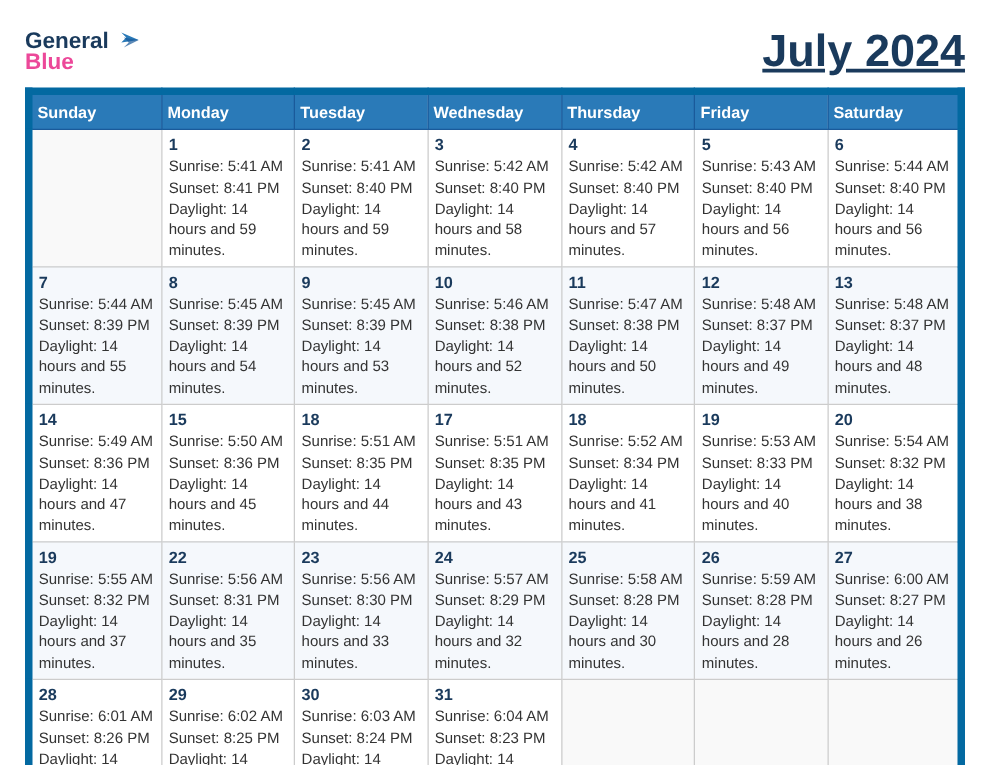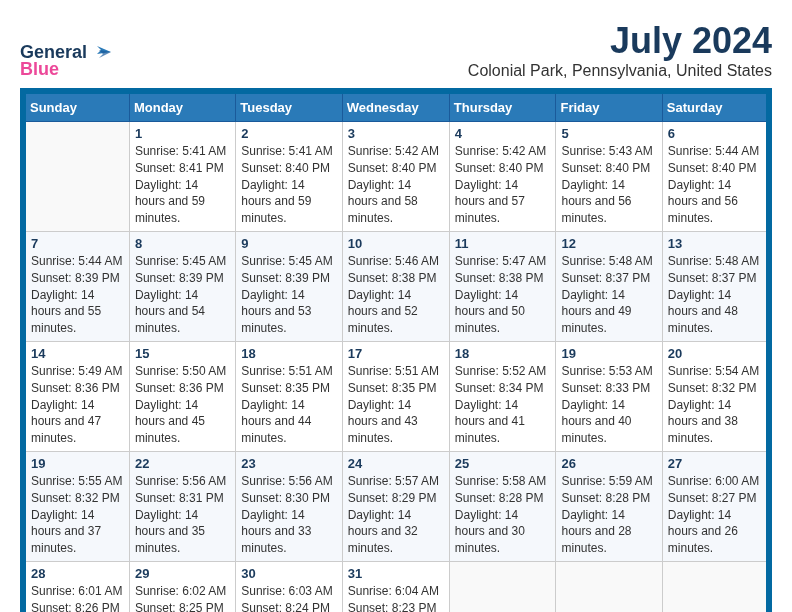--- a/index.html
+++ b/index.html
@@ -13,7 +13,7 @@
     .header-area {
       display: flex;
       justify-content: space-between;
-      align-items: flex-end;
+      align-items: center;
       margin-bottom: 8px;
     }
     .logo {

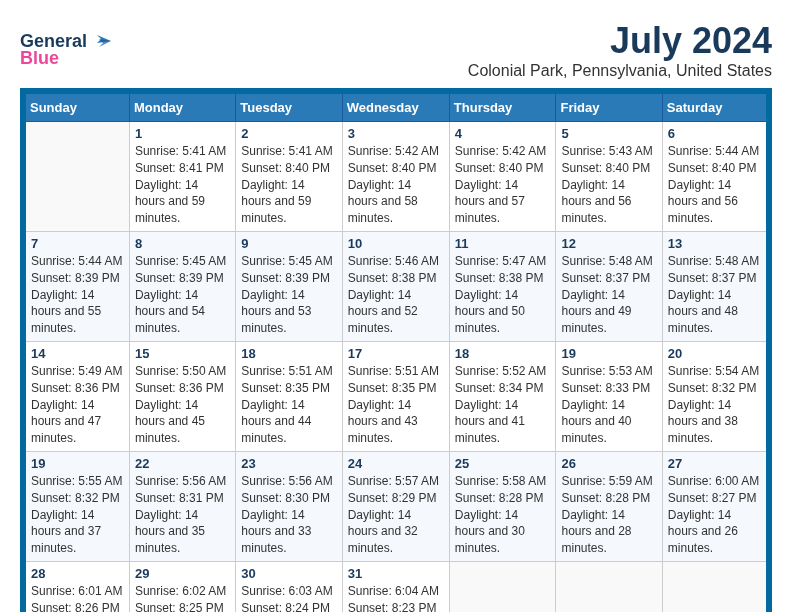--- a/index.html
+++ b/index.html
@@ -28,6 +28,7 @@
       font-size: 36px;
       font-weight: bold;
       color: #1a3a5c;
+      text-decoration: underline;
     }
     .location-title {
       font-size: 16px;

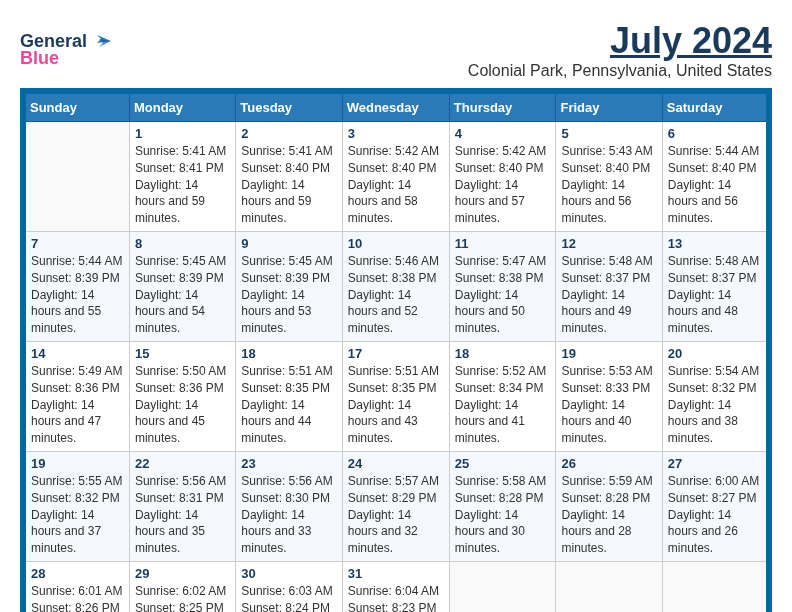--- a/index.html
+++ b/index.html
@@ -97,7 +97,6 @@
   </div>
   <div class="title-area">
     <div class="month-title">July 2024</div>
-    <div class="location-title">Colonial Park, Pennsylvania, United States</div>
   </div>
 </div>
 

